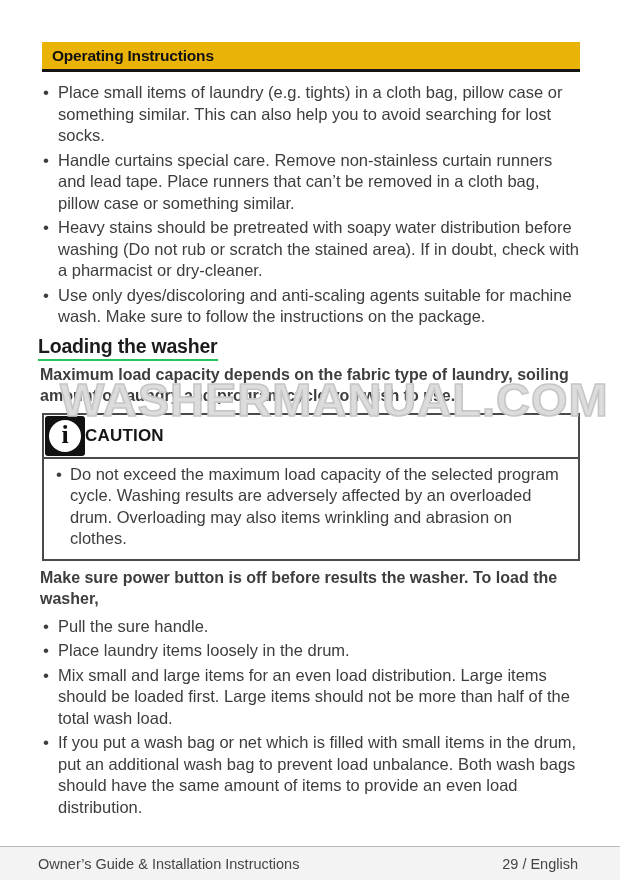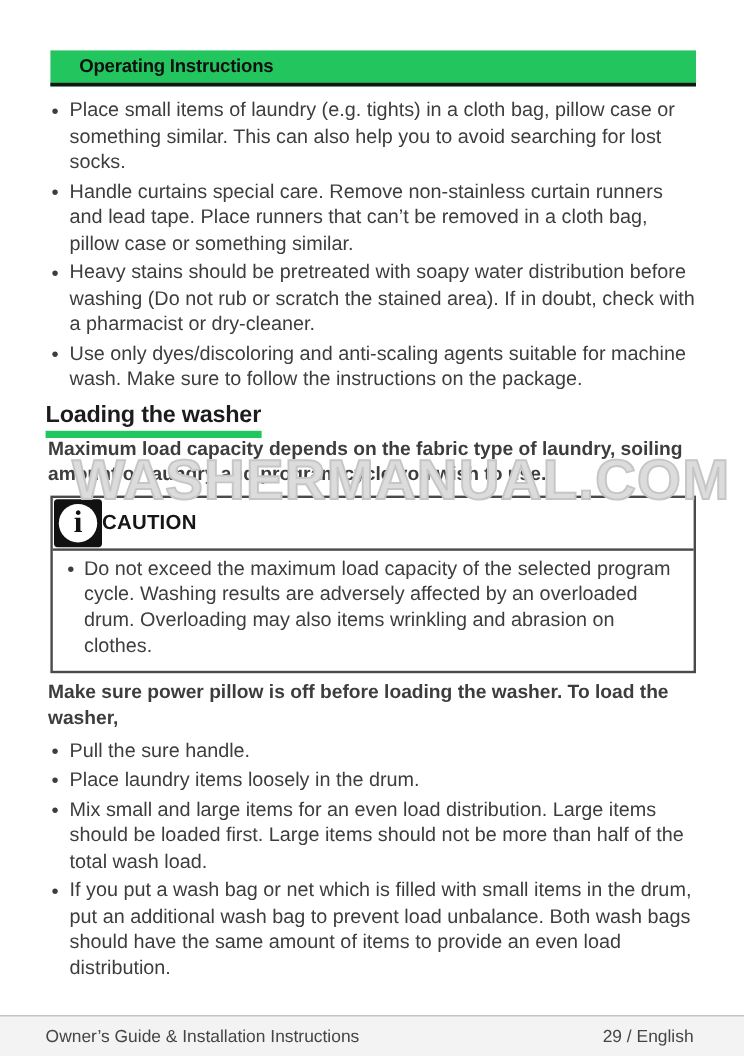--- a/index.html
+++ b/index.html
@@ -22,11 +22,11 @@
   
   .header-bar {
     margin-left: 4px;
-    background: #22c55e;
+    background: #eab308;
     border-bottom: 3px solid #151515;
     height: 27px;
     line-height: 27px;
-    padding-left: 24px;
+    padding-left: 10px;
     font-size: 15.5px;
     font-weight: bold;
     color: #111111;

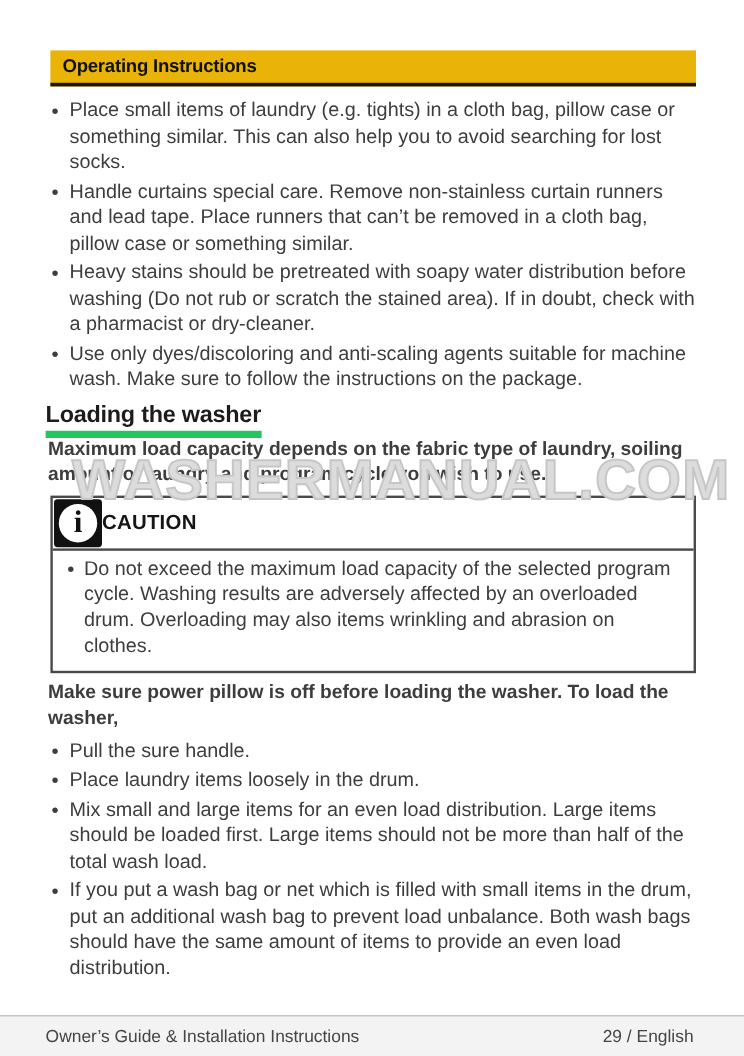--- a/index.html
+++ b/index.html
@@ -57,7 +57,7 @@
     letter-spacing: -0.2px;
   }
   .section-heading .underlined {
-    border-bottom: 6px solid #22c55e;
+    border-bottom: 2px solid #22c55e;
     padding-bottom: 2px;
   }
   .para {

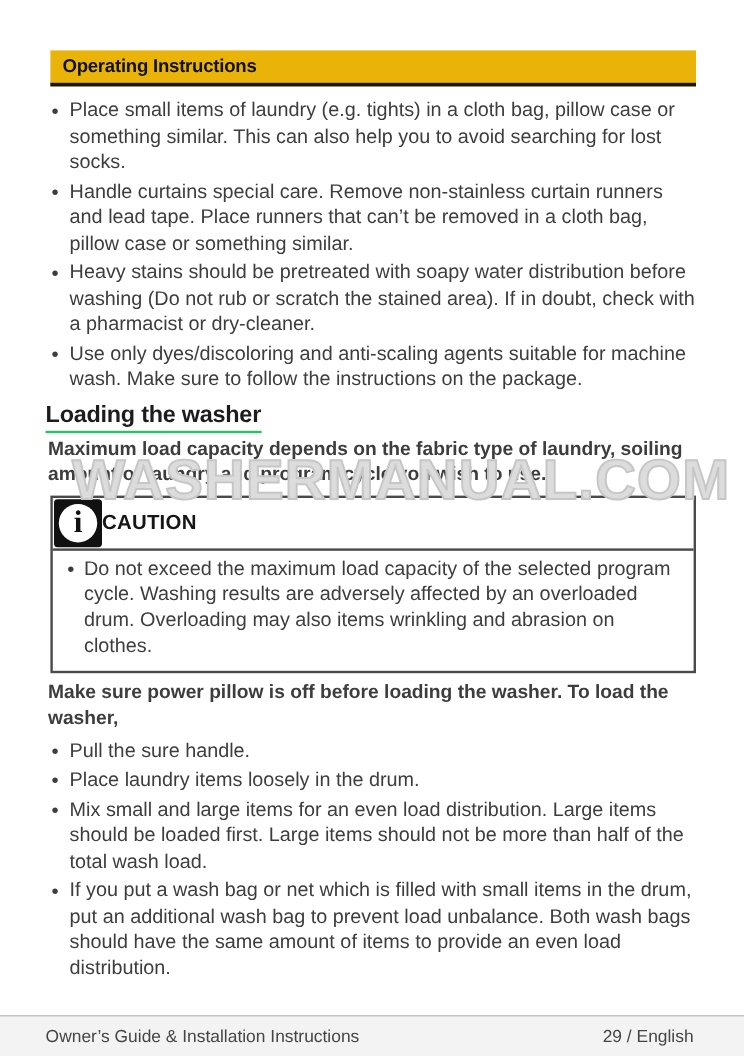--- a/index.html
+++ b/index.html
@@ -198,7 +198,7 @@
       </div>
     </div>
 
-    <p class="para">Make sure power pillow is off before loading the washer. To load the washer,</p>
+    <p class="para">Make sure power button is off before results the washer. To load the washer,</p>
 
     <div class="bullet-list" style="margin-top:6px;">
       <div class="bullet">

